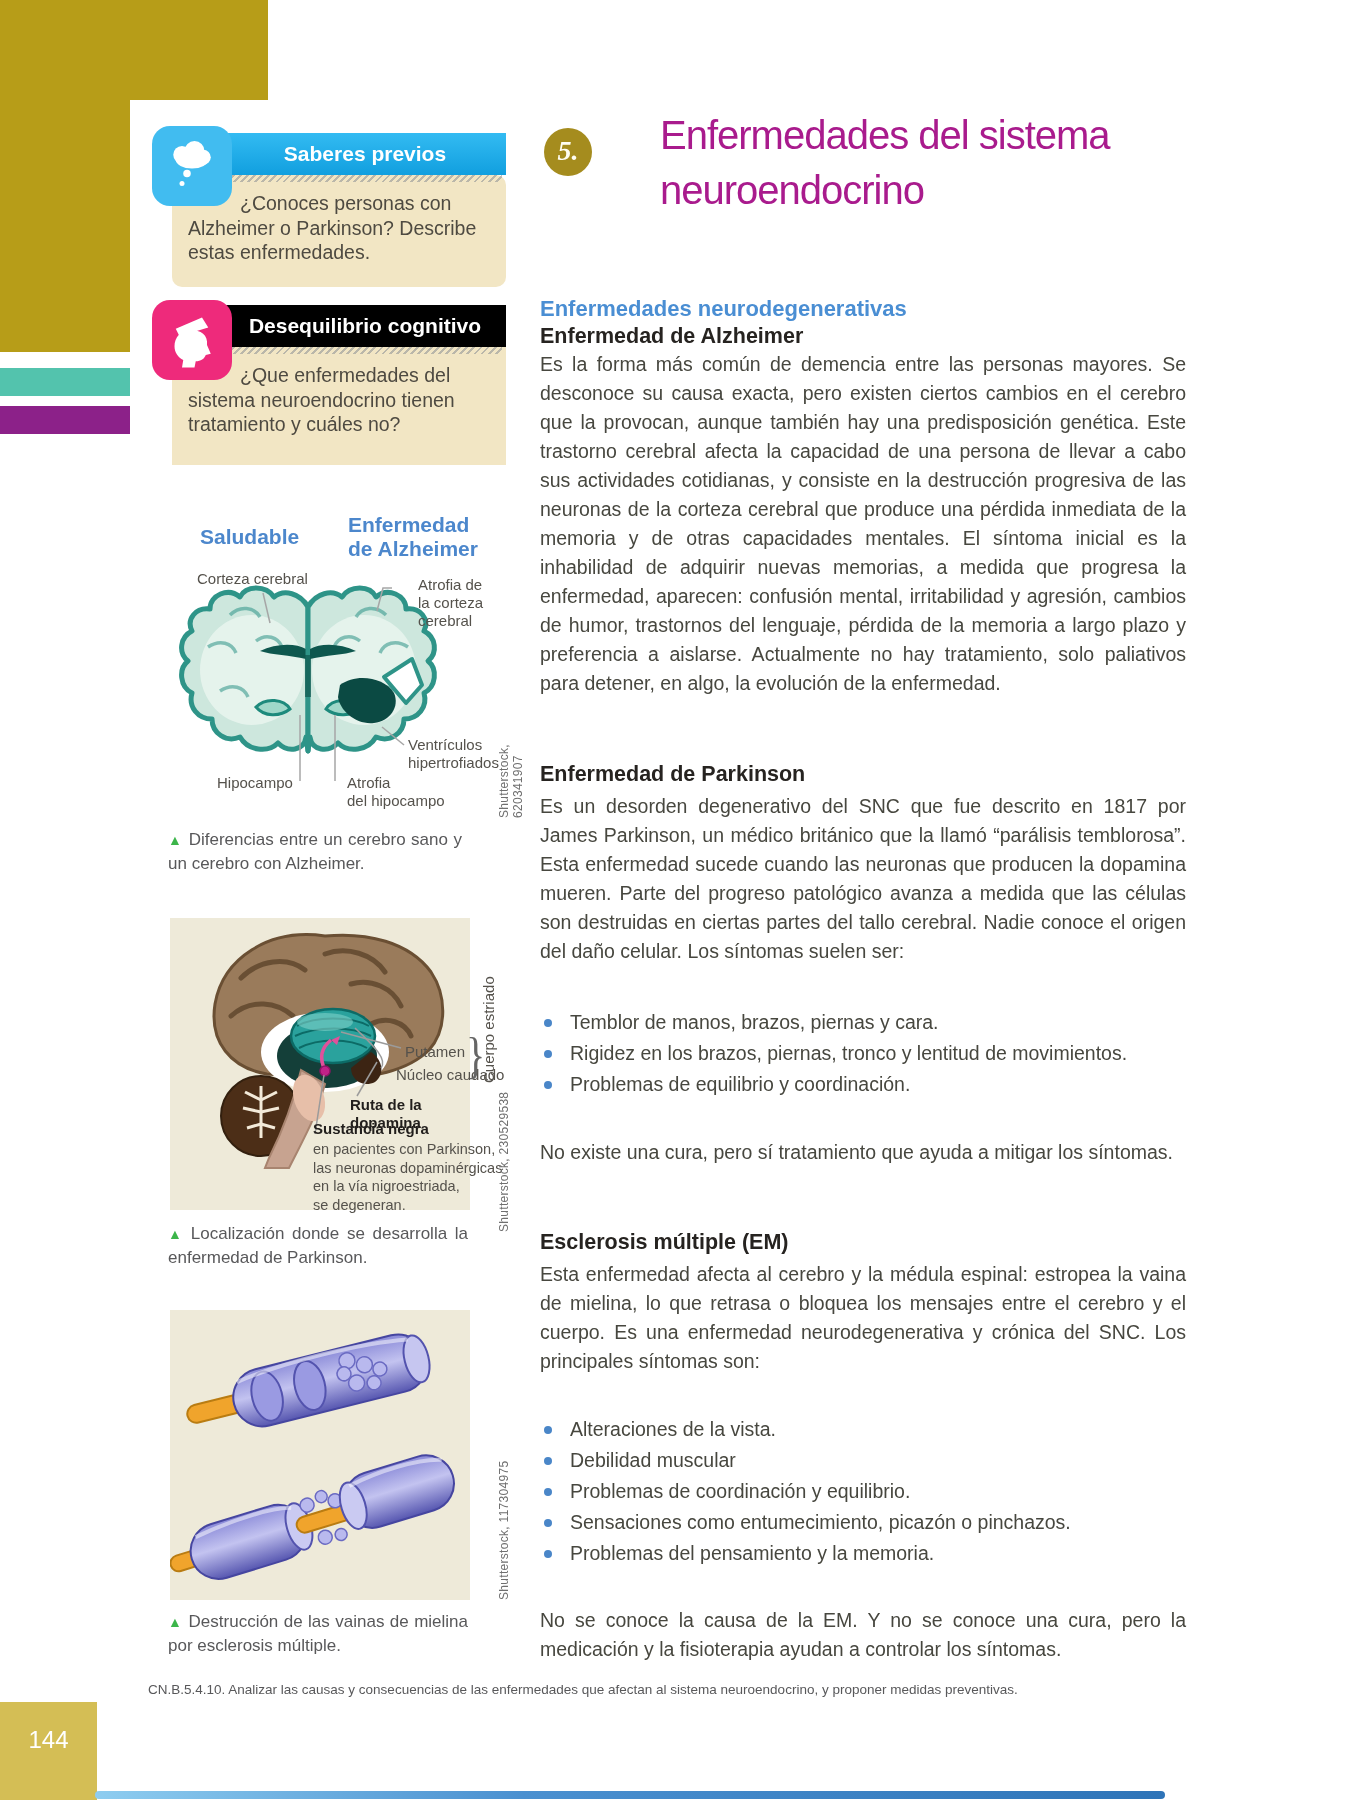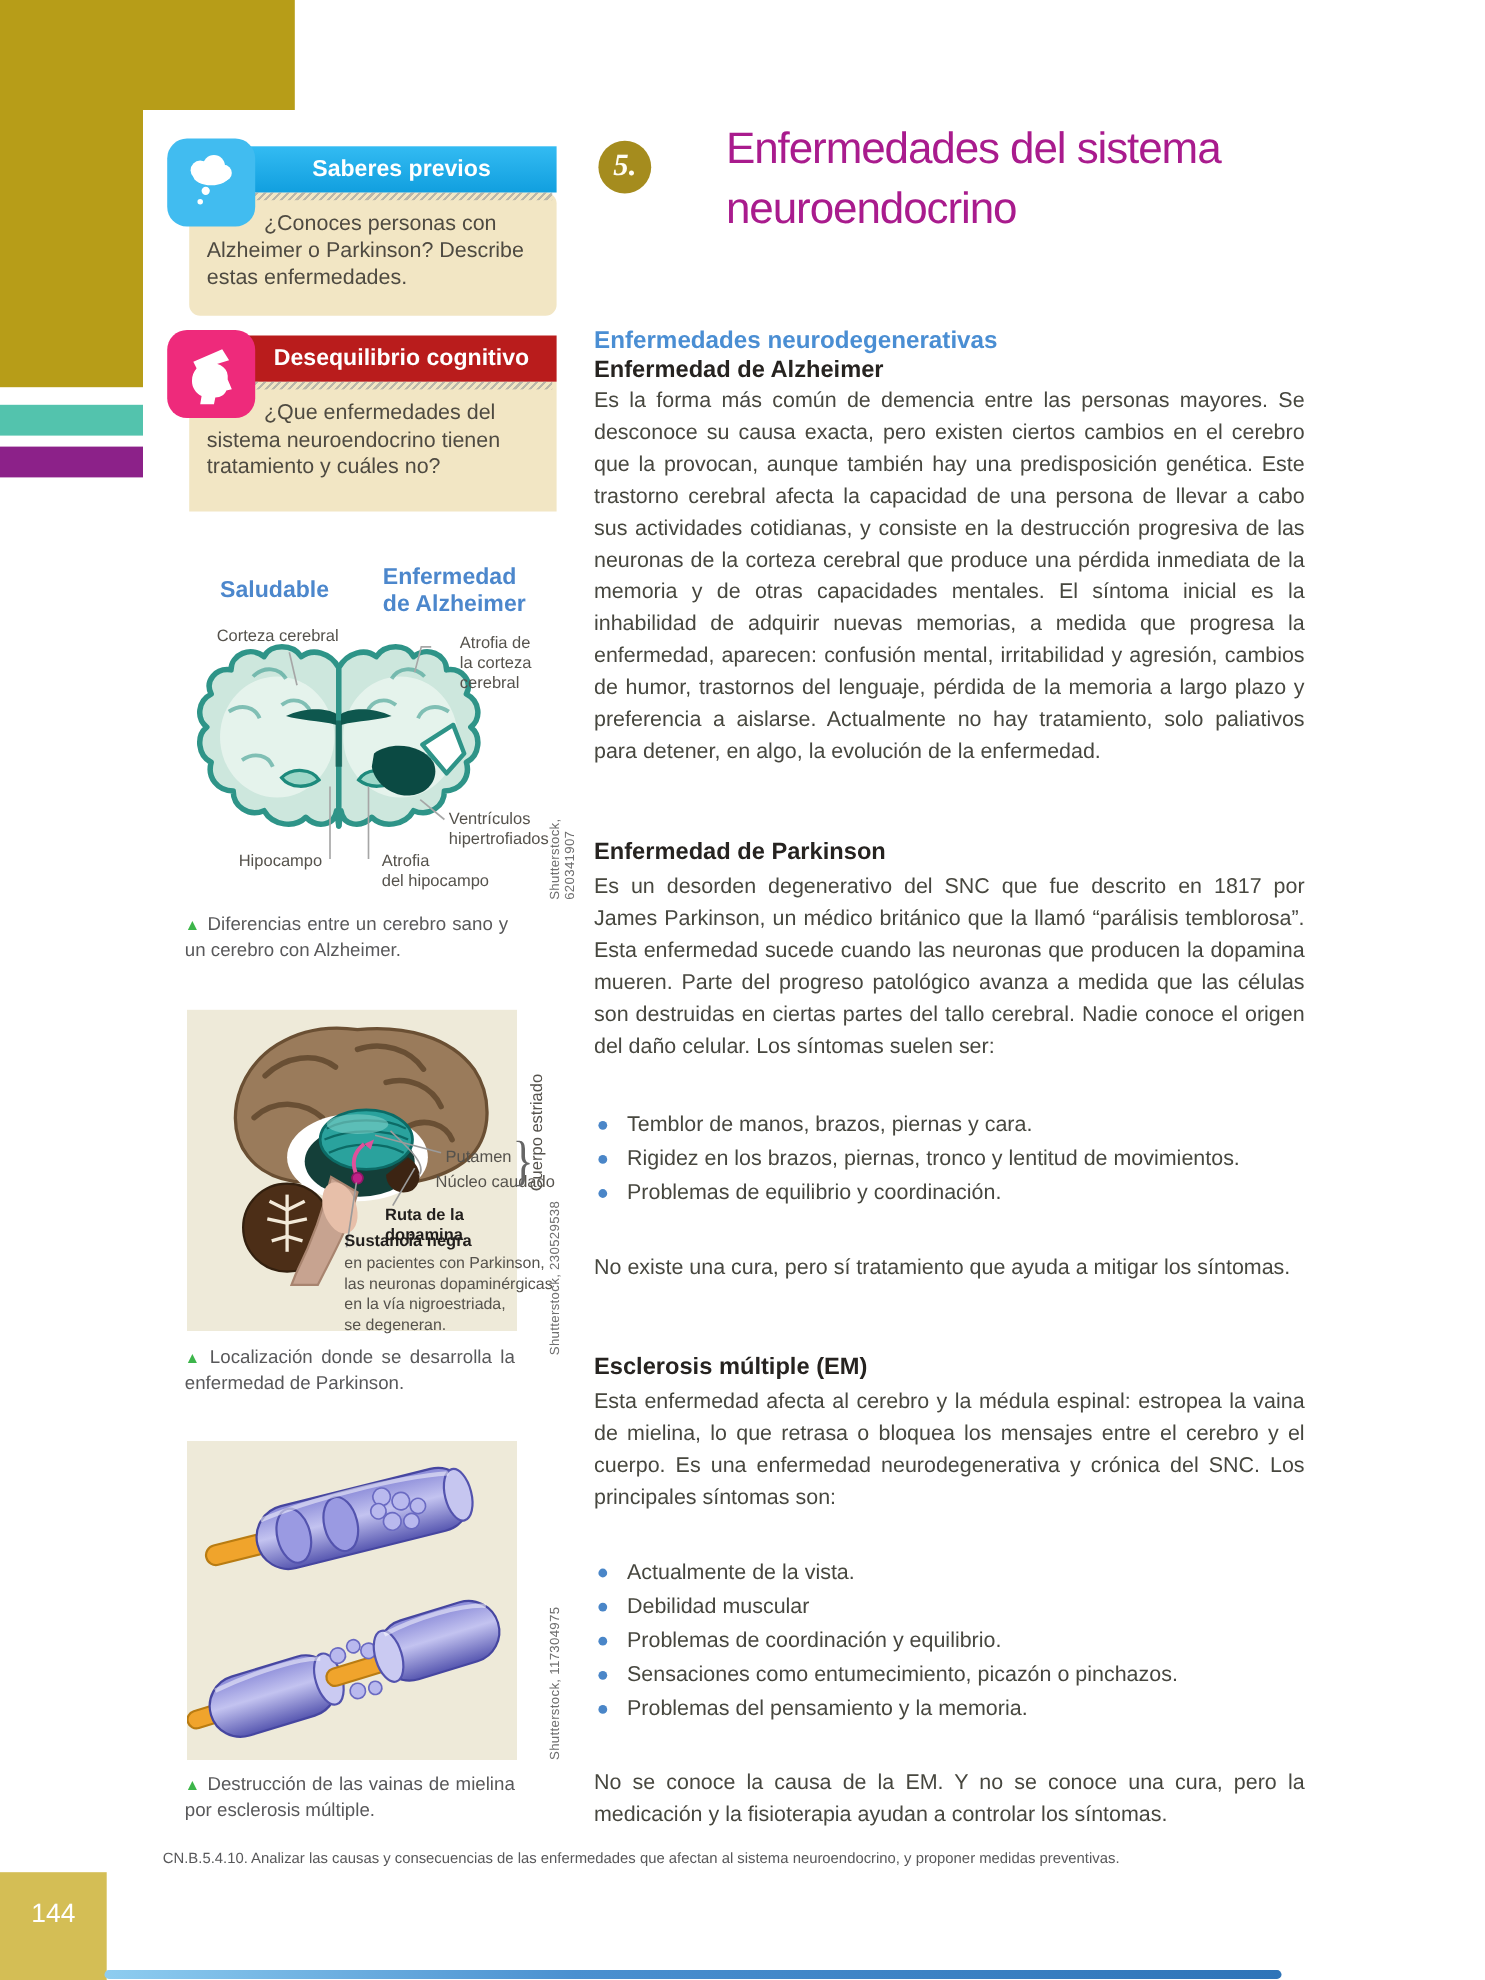--- a/index.html
+++ b/index.html
@@ -24,7 +24,7 @@
   .bar{position:absolute;left:166px;width:340px;height:42px;color:#fff;font-weight:bold;
        font-size:21px;text-align:center;line-height:42px;padding-left:58px;box-sizing:border-box;z-index:2;}
   .bar-blue{top:133px;background:linear-gradient(#33bbf2,#119fdf);}
-  .bar-pink{top:305px;background:#b91c1c;}
+  .bar-pink{top:305px;background:#000000;}
   .hatch{position:absolute;left:176px;width:326px;height:7px;opacity:.55;z-index:2;
        background:repeating-linear-gradient(135deg,#8c9094 0 2px,transparent 2px 5px);}
   .hatch-1{top:175px;} .hatch-2{top:347px;}

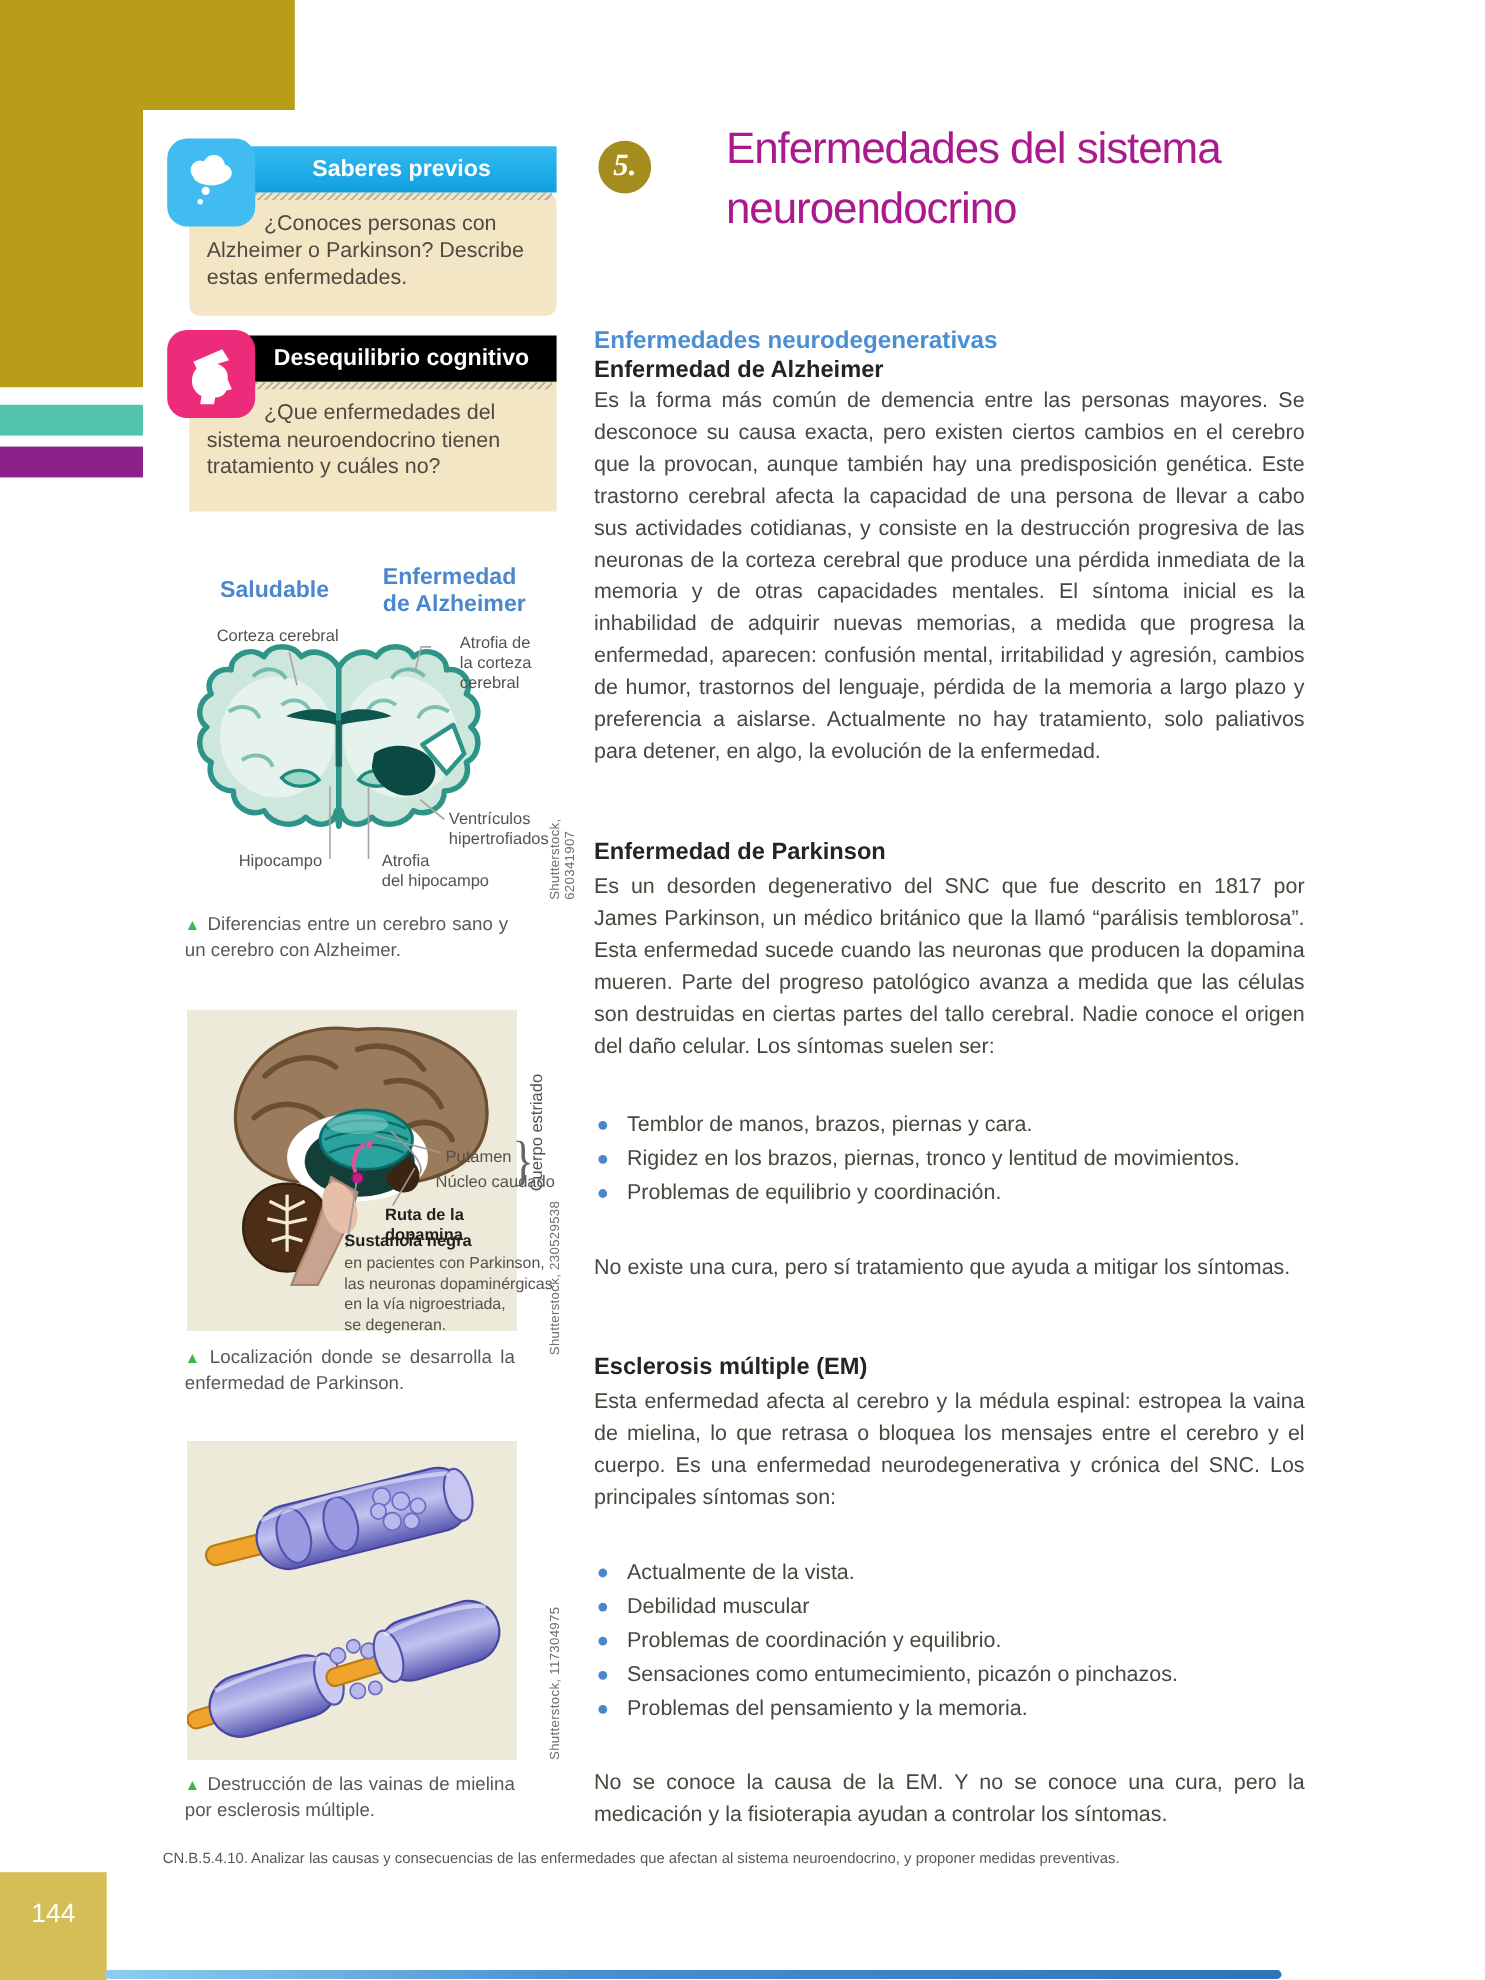--- a/index.html
+++ b/index.html
@@ -276,7 +276,7 @@
   <h3 class="h-dark" style="top:1230px;">Esclerosis múltiple (EM)</h3>
   <p class="body-p" style="top:1260px;">Esta enfermedad afecta al cerebro y la médula espinal: estropea la vaina de mielina, lo que retrasa o bloquea los mensajes entre el cerebro y el cuerpo. Es una enfermedad neurodegenerativa y crónica del SNC. Los principales síntomas son:</p>
   <ul class="bullets" style="top:1415px;">
-    <li>Actualmente de la vista.</li>
+    <li>Alteraciones de la vista.</li>
     <li>Debilidad muscular</li>
     <li>Problemas de coordinación y equilibrio.</li>
     <li>Sensaciones como entumecimiento, picazón o pinchazos.</li>

